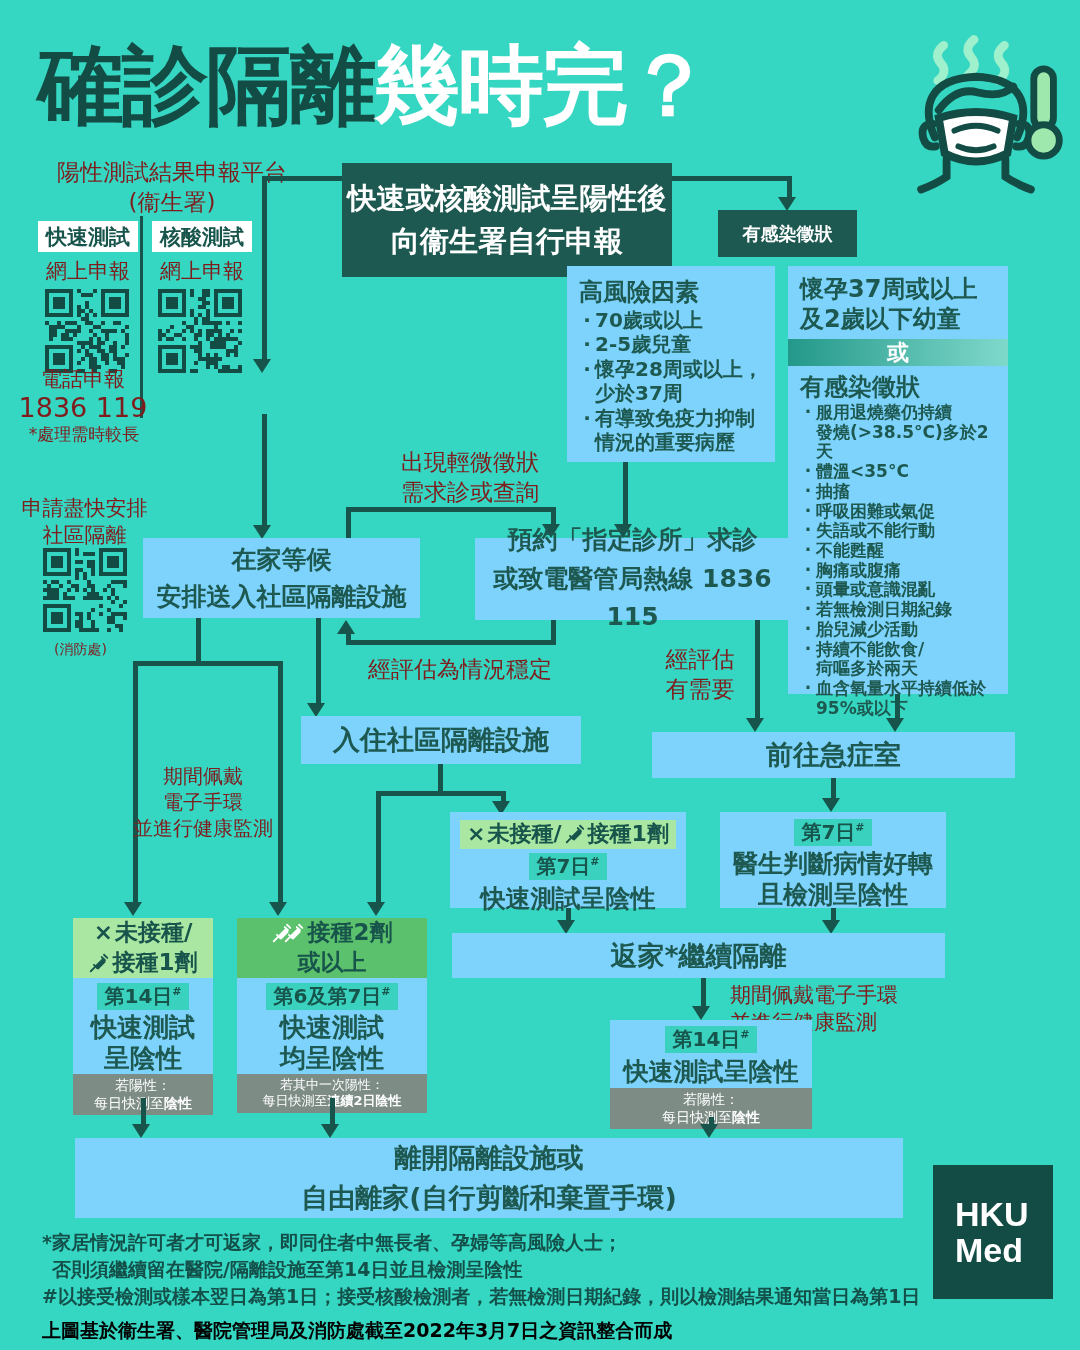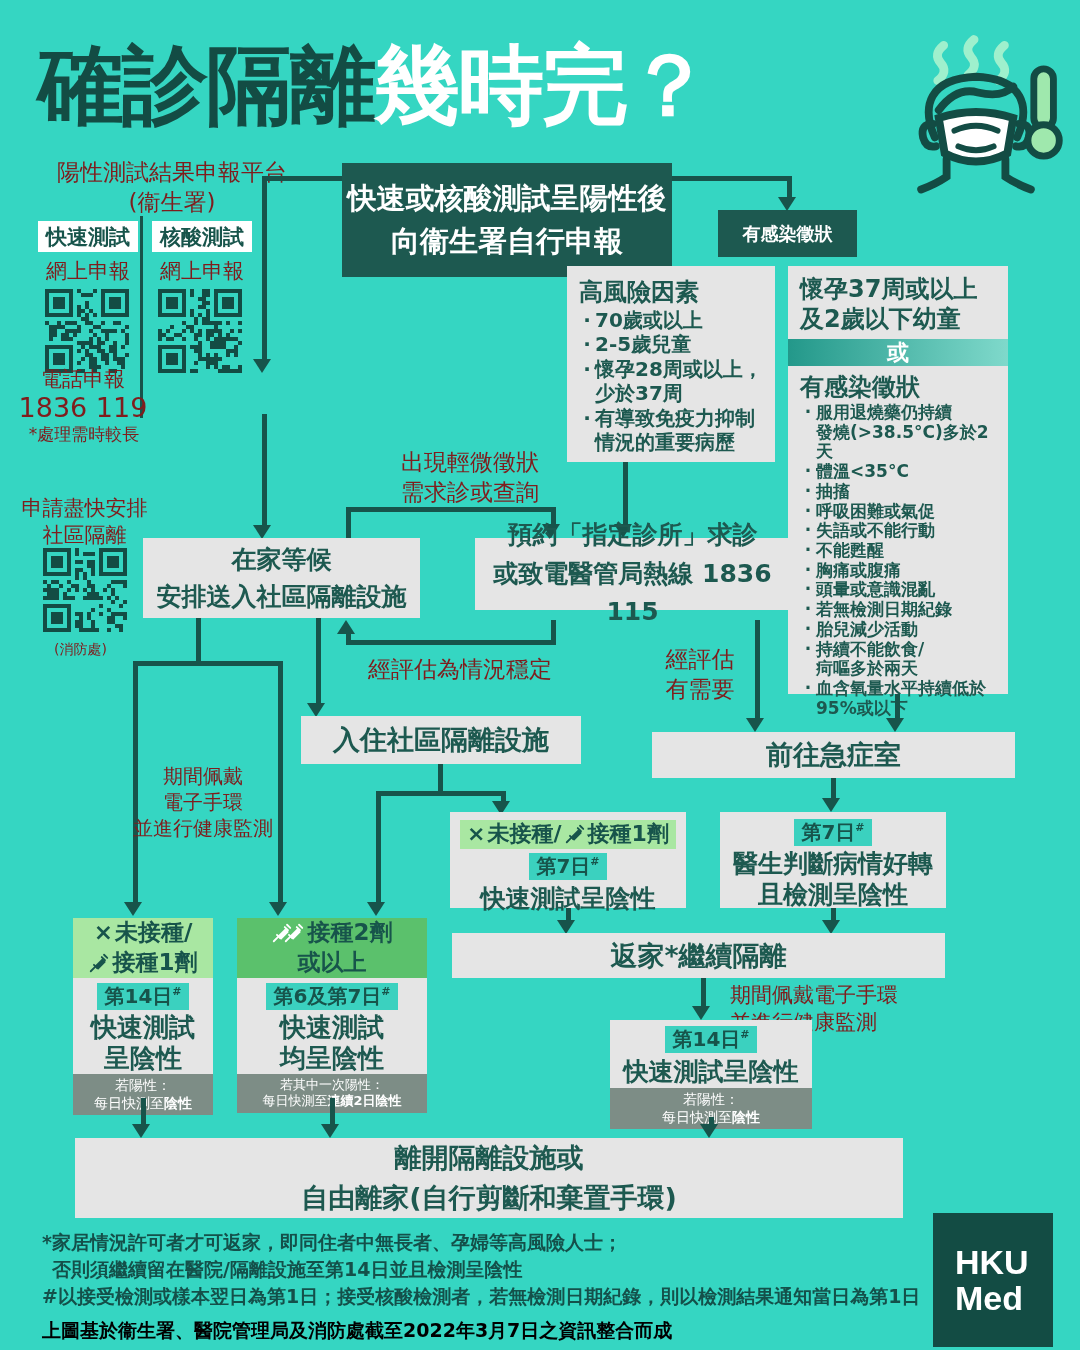--- a/index.html
+++ b/index.html
@@ -15,7 +15,7 @@
   .box-dark{position:absolute;background:#1d5950;color:#ffffff;font-weight:bold;
     display:flex;align-items:center;justify-content:center;text-align:center;}
   
-  .box-white{position:absolute;background:#e5e5e5;color:#1d5950;font-weight:bold;
+  .box-white{position:absolute;background:#7dd3fc;color:#1d5950;font-weight:bold;
     display:flex;flex-direction:column;align-items:center;justify-content:center;text-align:center;}
   
   .lbl{position:absolute;color:#7f1d1d;font-weight:normal;text-align:center;line-height:1.3;}

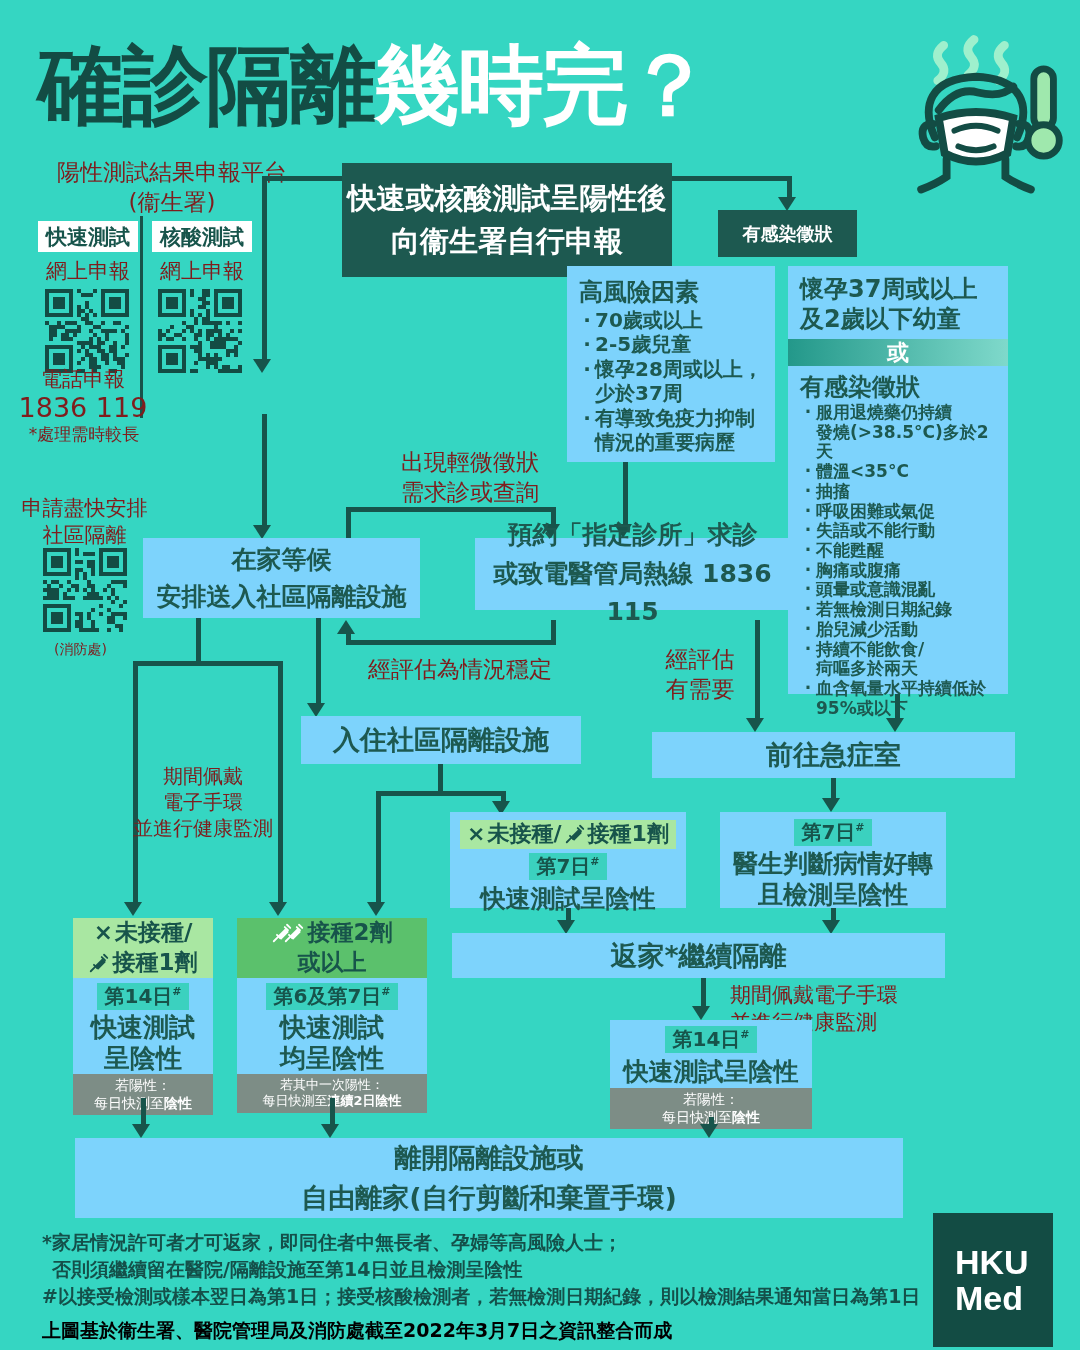--- a/index.html
+++ b/index.html
@@ -582,7 +582,7 @@
   <div class="box-white pre" style="left:143px;top:538px;width:277px;height:80px;font-size:25px;line-height:1.5;">在家等候
 安排送入社區隔離設施</div>
 
-  <div class="box-white pre" style="left:475px;top:538px;width:315px;height:72px;font-size:25px;line-height:1.55;">預約「指定診所」求診
+  <div class="box-white pre" style="left:475px;top:538px;width:315px;height:82px;font-size:25px;line-height:1.55;">預約「指定診所」求診
 或致電醫管局熱線 1836 115</div>
 
   <div class="vline" style="left:551px;top:620px;height:25px;"></div>

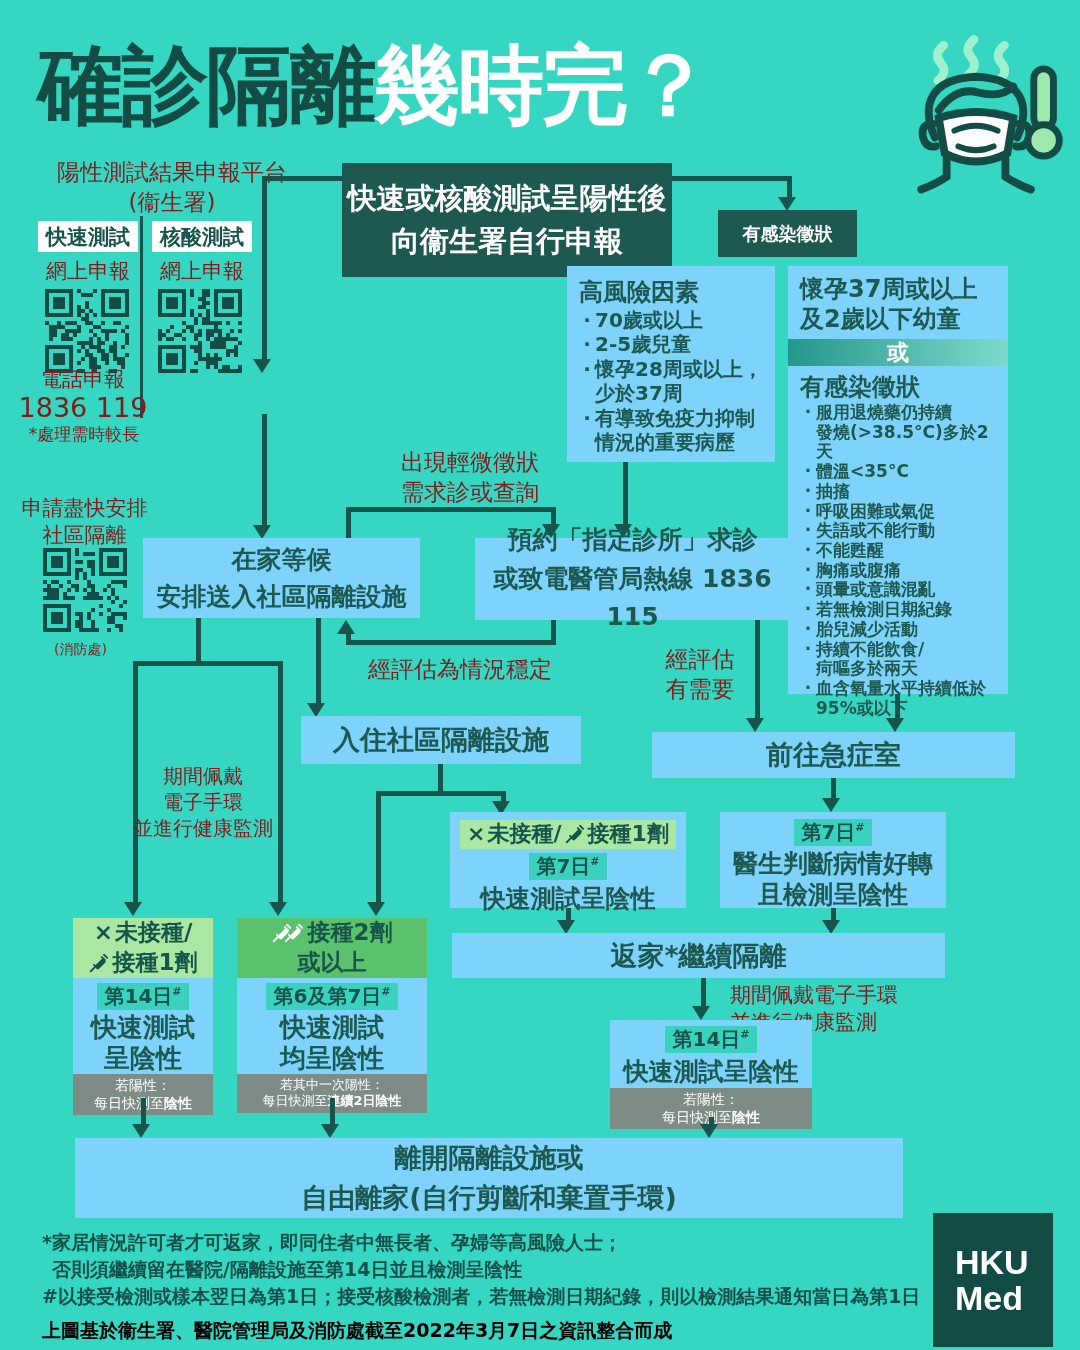--- a/index.html
+++ b/index.html
@@ -749,7 +749,7 @@
   <div class="fn" style="top:1284px;">#以接受檢測或樣本翌日為第1日；接受核酸檢測者，若無檢測日期紀錄，則以檢測結果通知當日為第1日</div>
   <div class="fn" style="top:1318px;color:#000000;">上圖基於衞生署、醫院管理局及消防處截至2022年3月7日之資訊整合而成</div>
 
-  <div class="abs" style="left:933px;top:1165px;width:120px;height:134px;background:#134c44;margin-top:48px;">
+  <div class="abs" style="left:933px;top:1165px;width:120px;height:134px;background:#134c44;">
     <div style="position:absolute;left:22px;top:32px;color:#ffffff;font-weight:bold;font-size:34px;line-height:1.05;font-family:'Liberation Sans',sans-serif;">
       <div>HKU</div>
       <div>Med</div>

